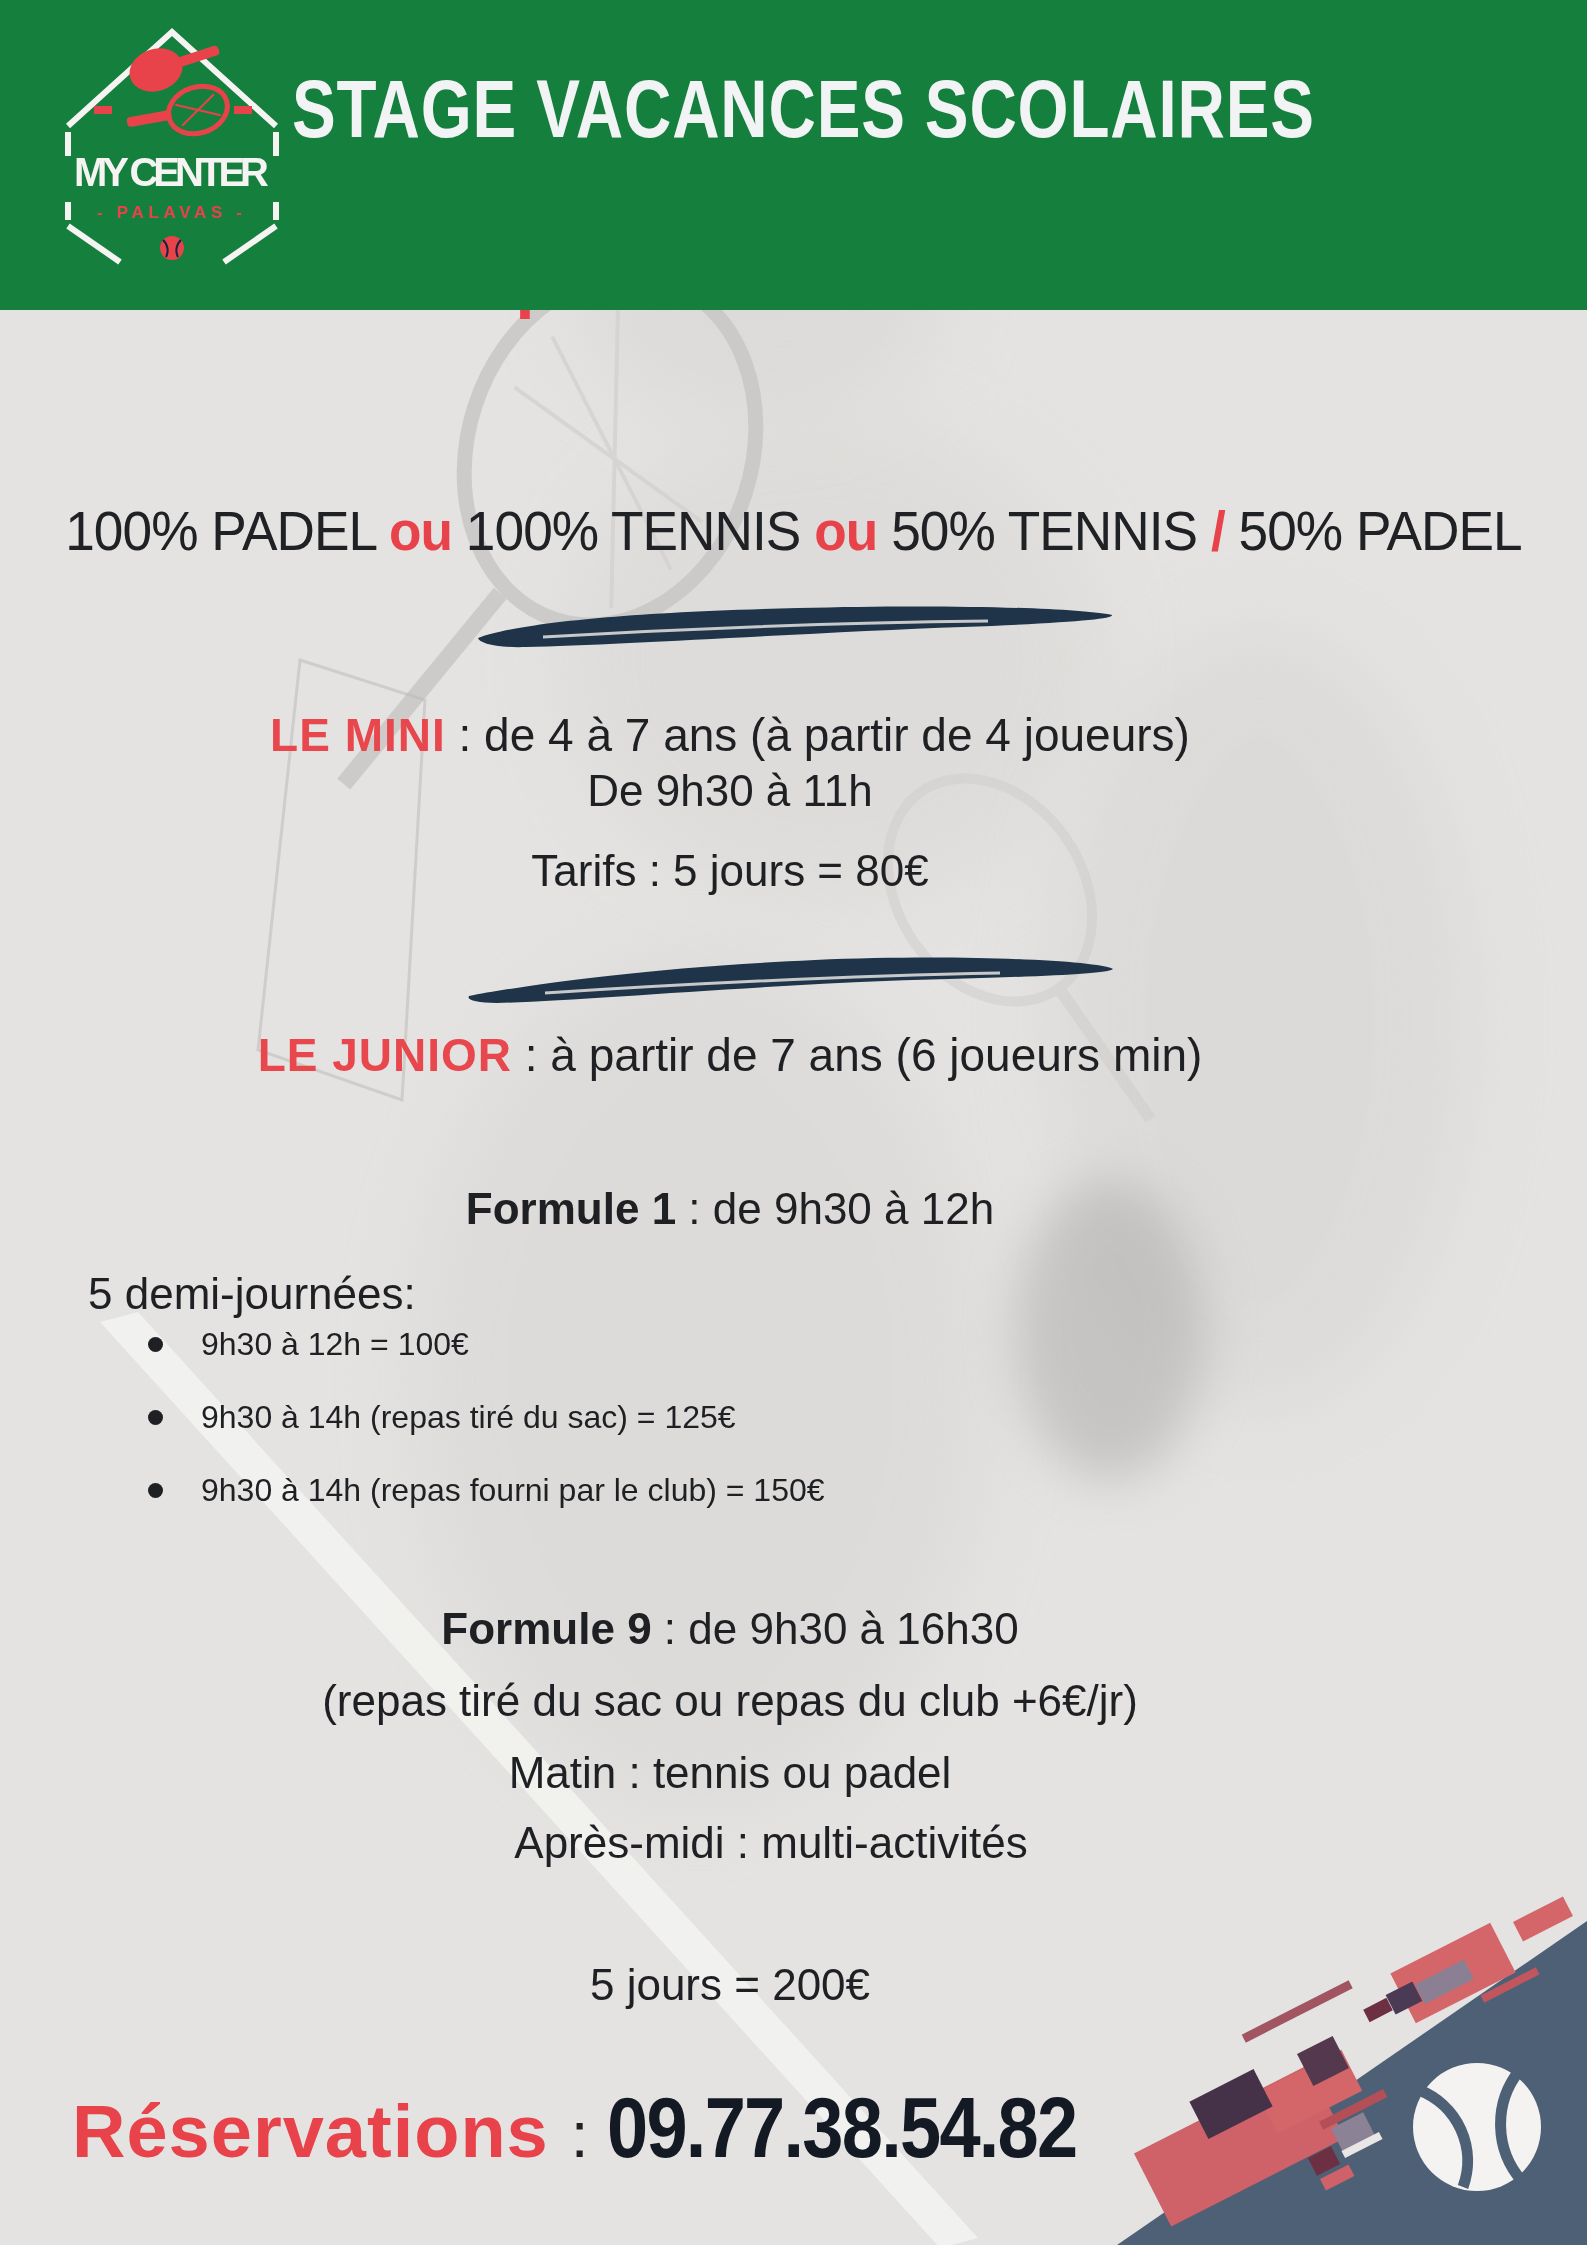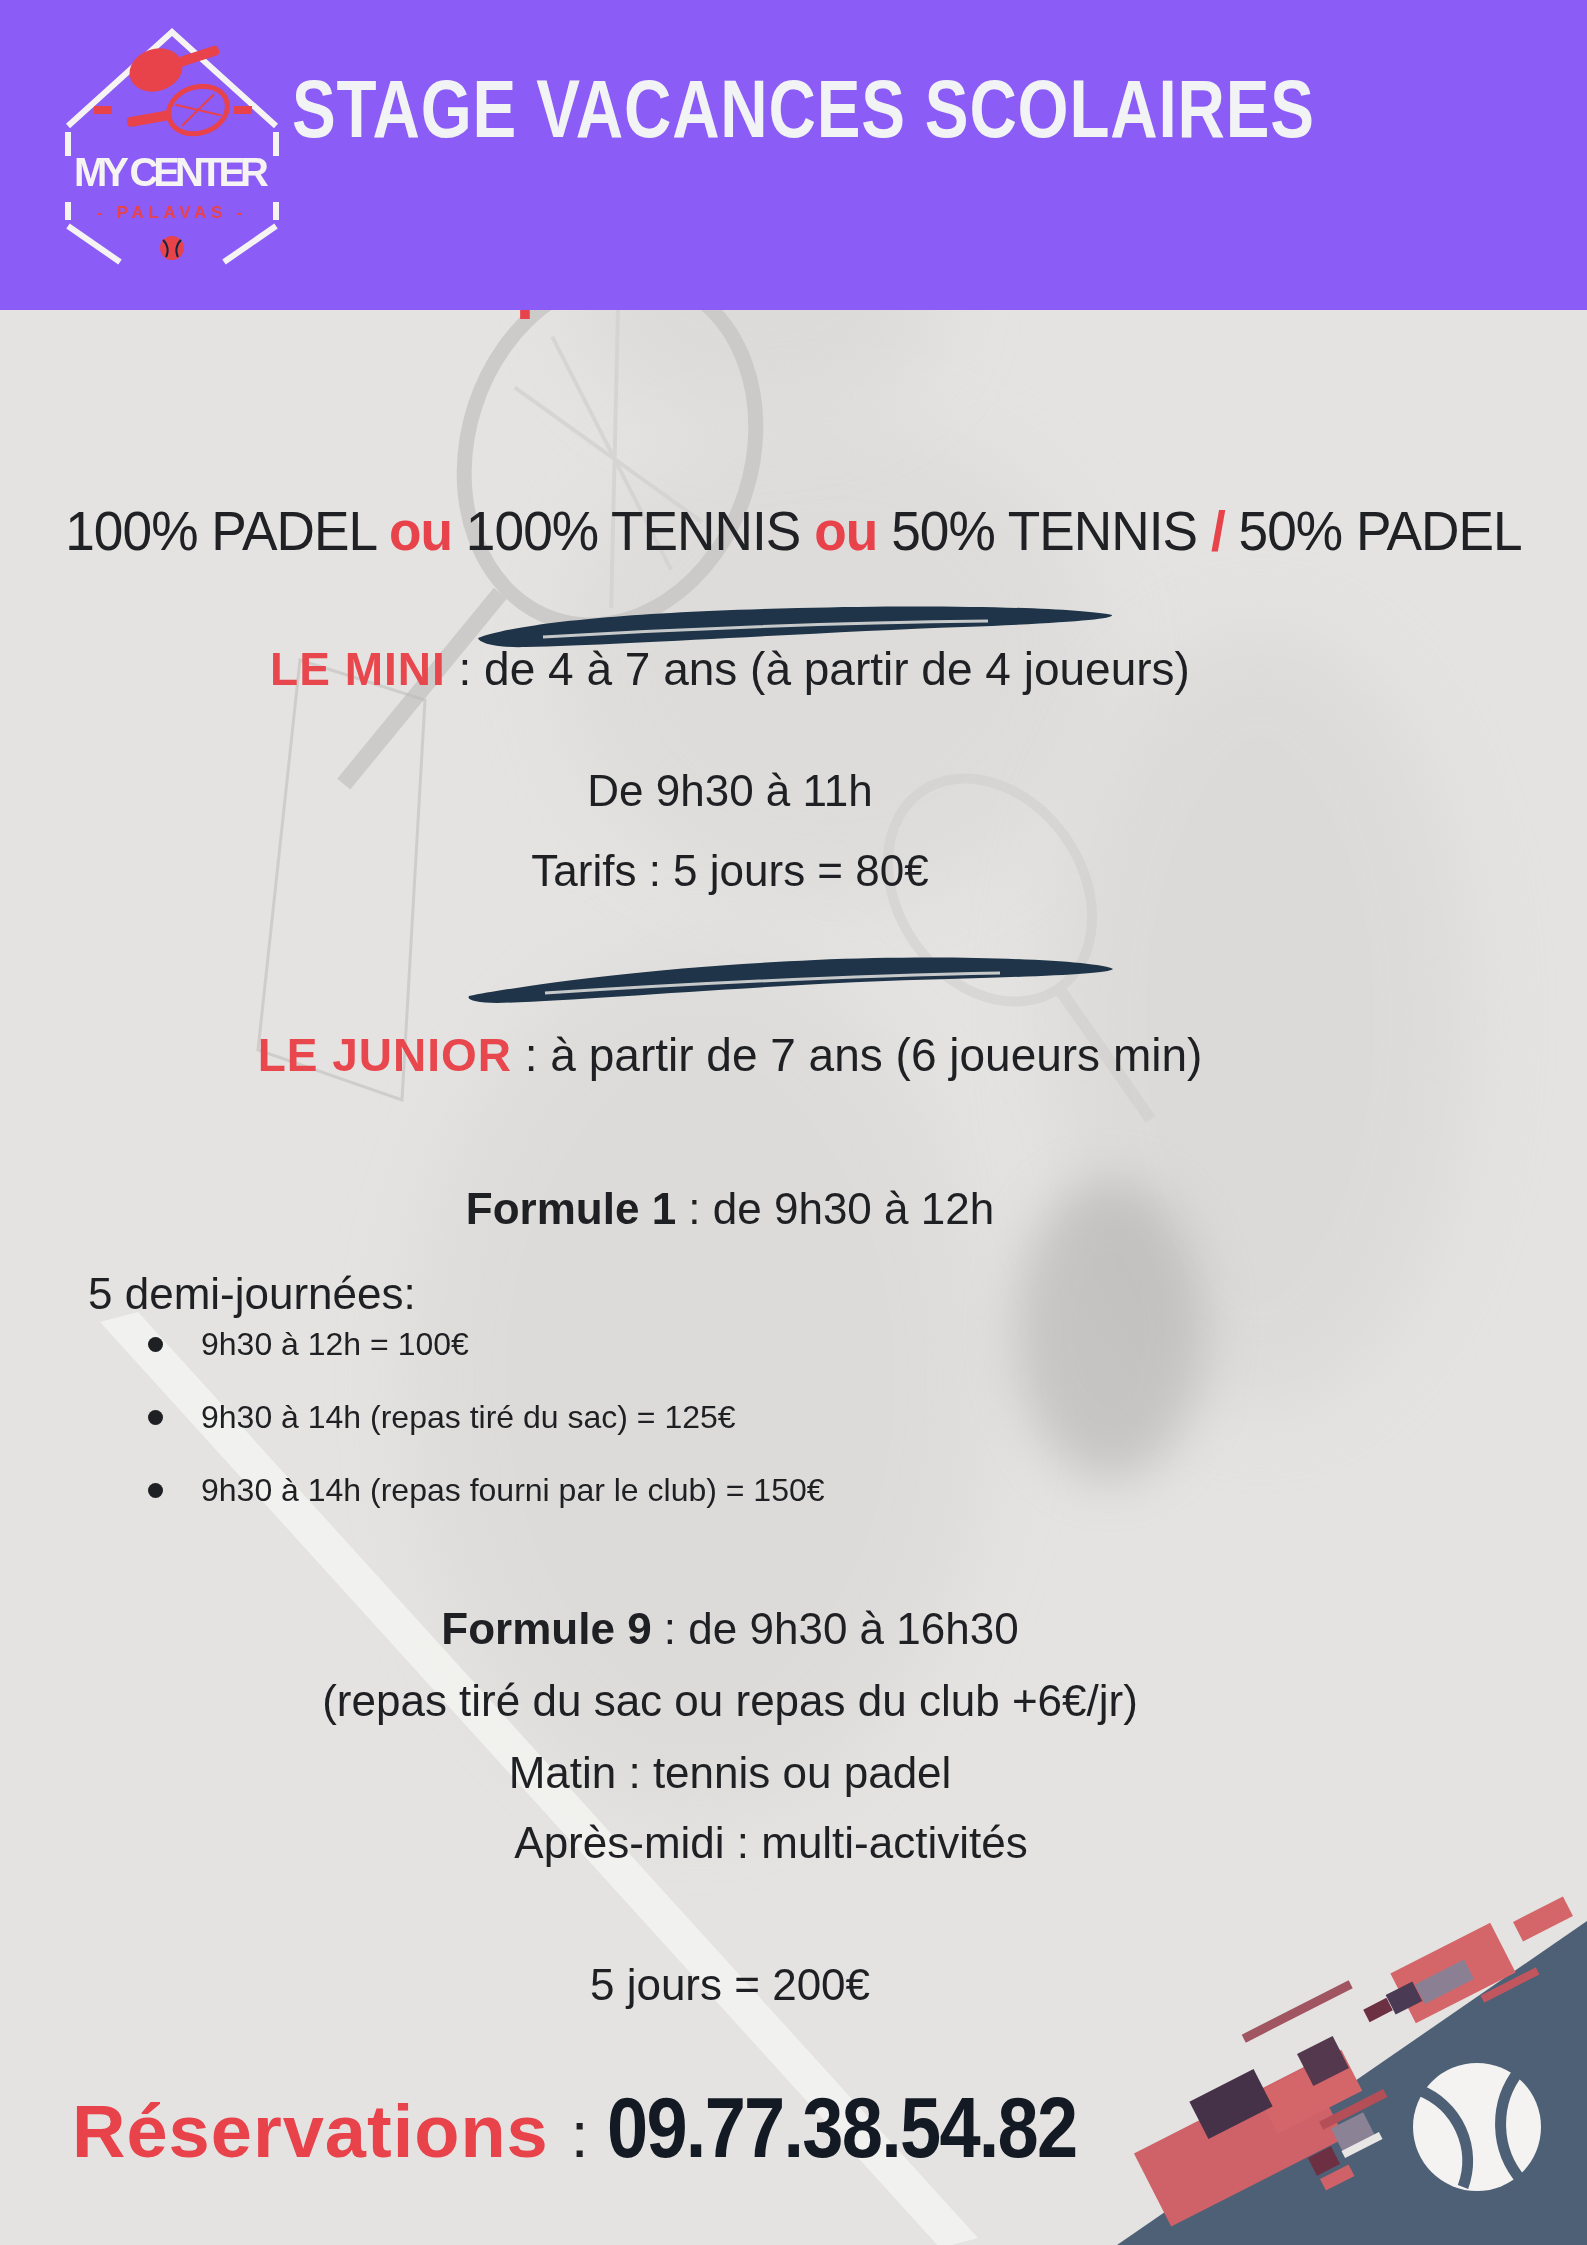--- a/index.html
+++ b/index.html
@@ -12,7 +12,7 @@
   
   .header{
     position:absolute;top:0;left:0;width:1587px;height:310px;
-    background:#8b5cf6;z-index:5;
+    background:#15803d;z-index:5;
   }
   .logo-svg{position:absolute;left:50px;top:14px;}
   .main-title{

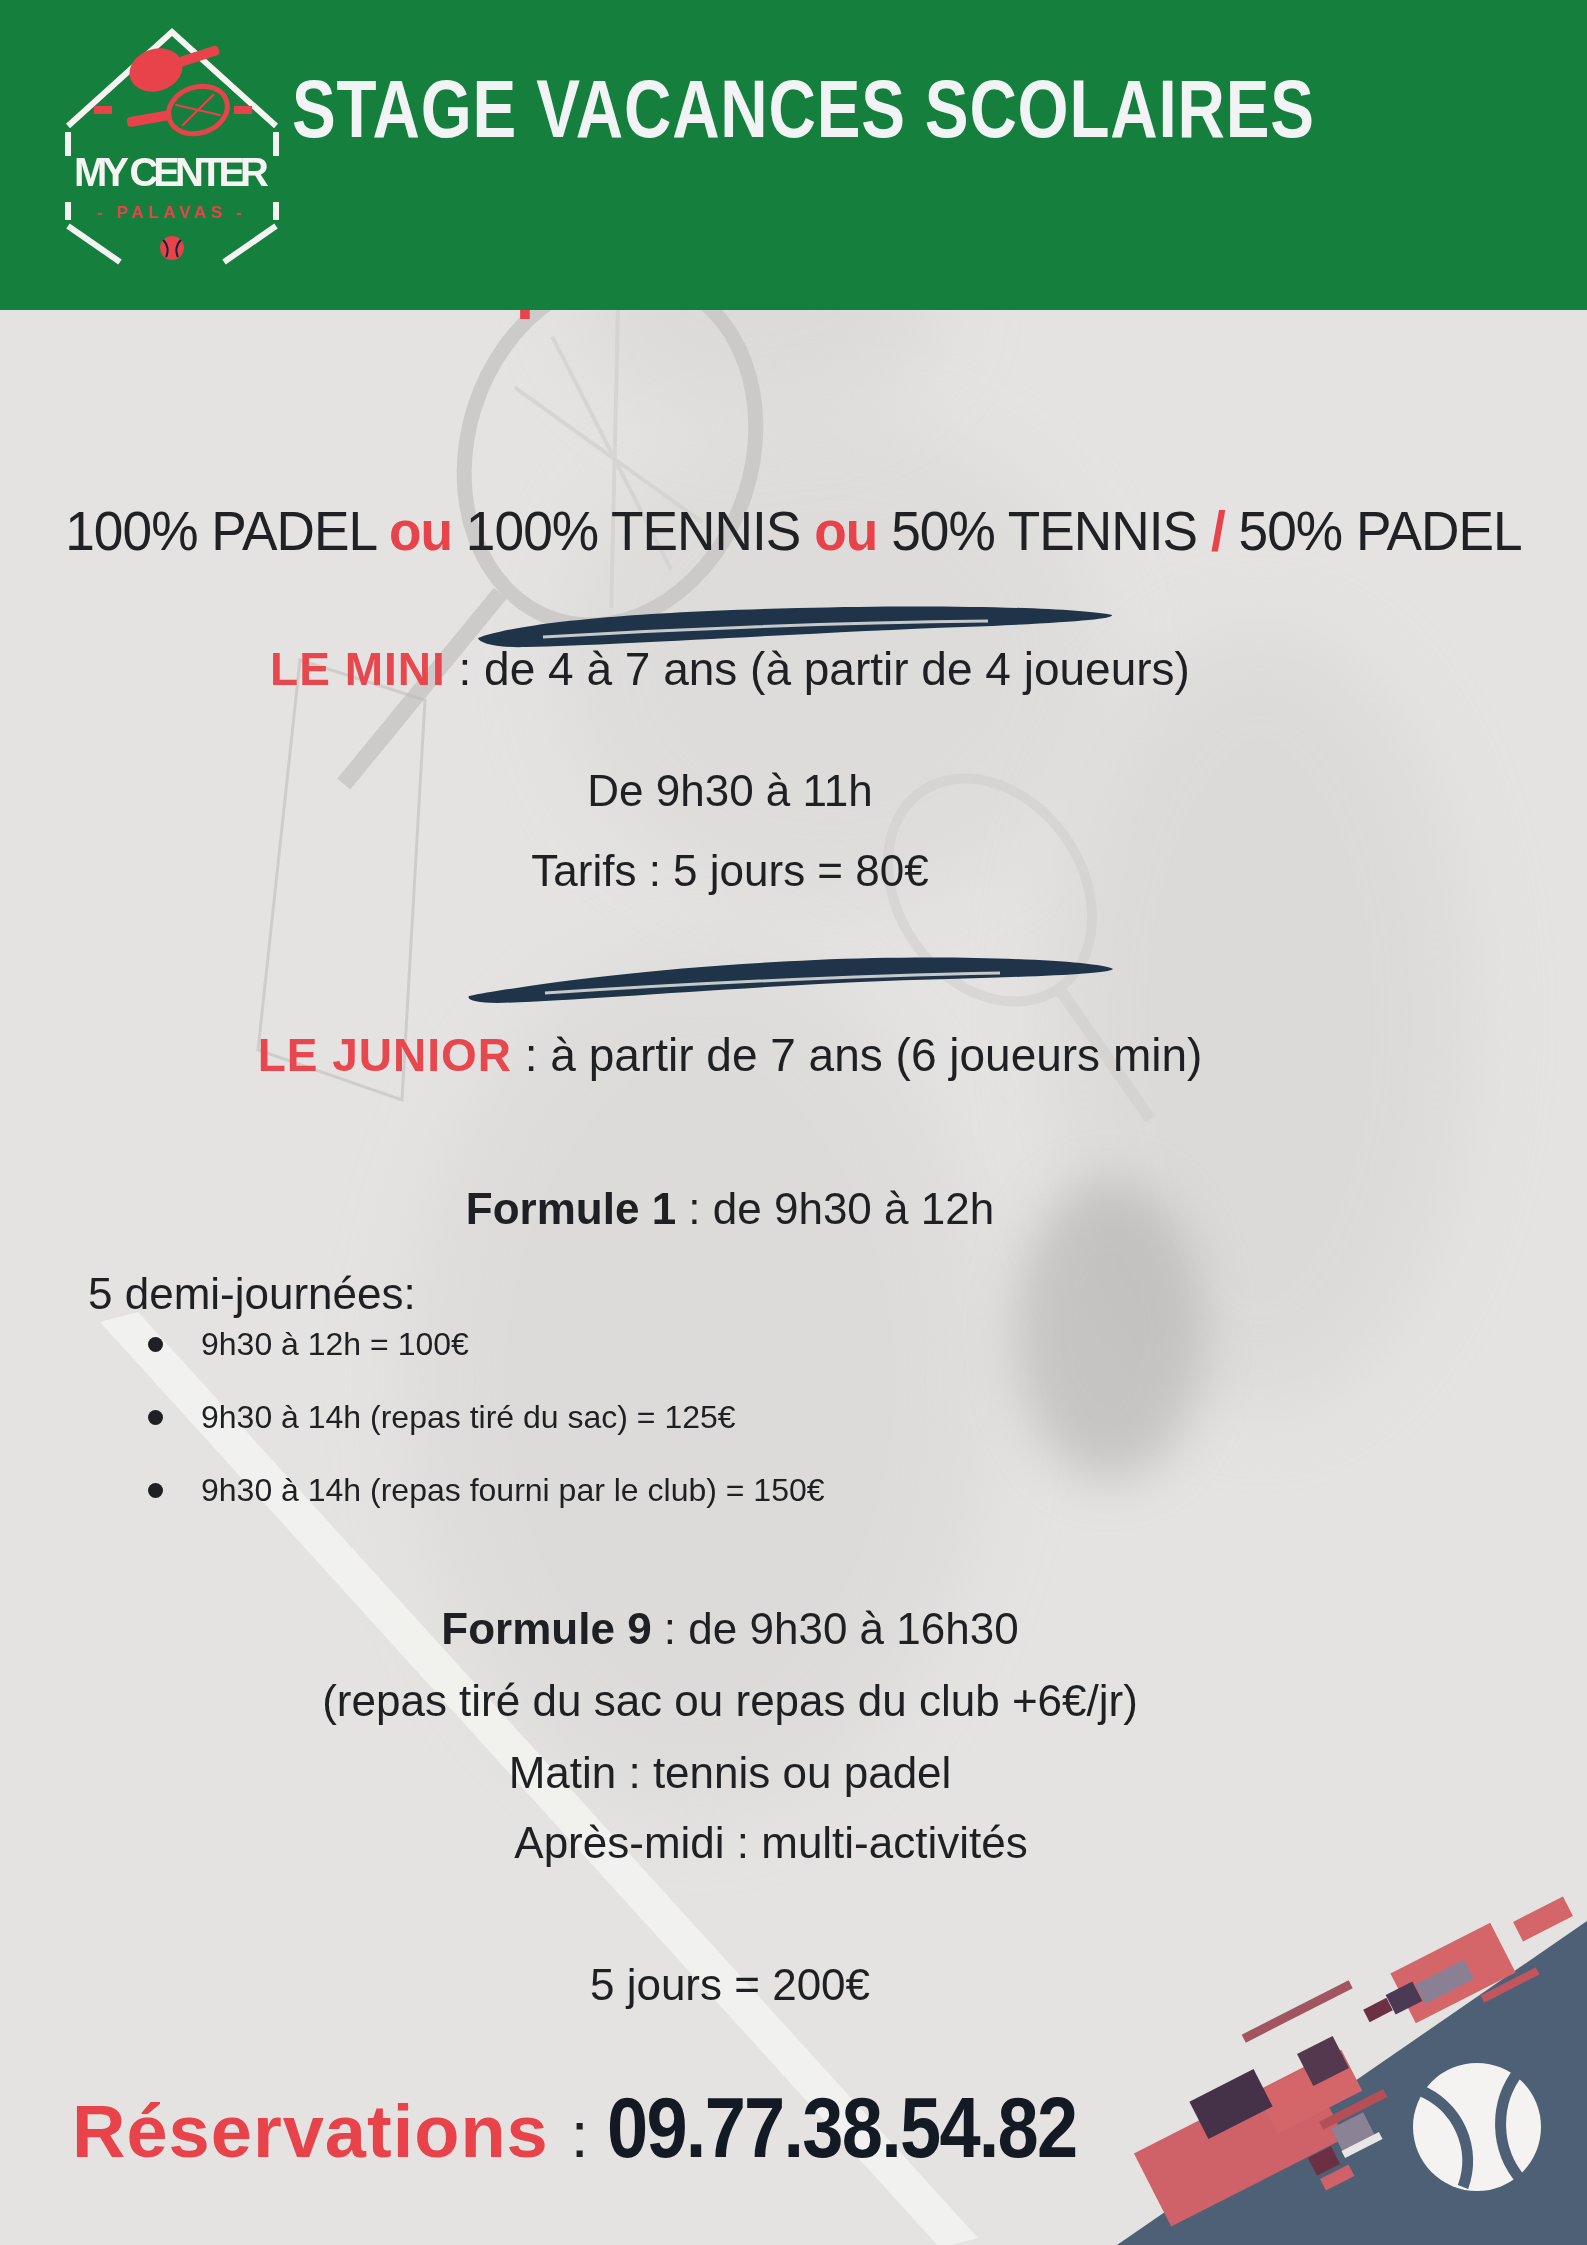--- a/index.html
+++ b/index.html
@@ -43,7 +43,7 @@
   .t46{font-size:46px;}
   .t44{font-size:44px;}
   .bold-lbl{font-weight:700;}
-  .mini-line{top:642px;text-align:center;}
+  .mini-line{top:708px;text-align:center;}
   .mini-sched{top:766px;}
   .mini-price{top:846px;}
   .junior-line{top:1028px;}

